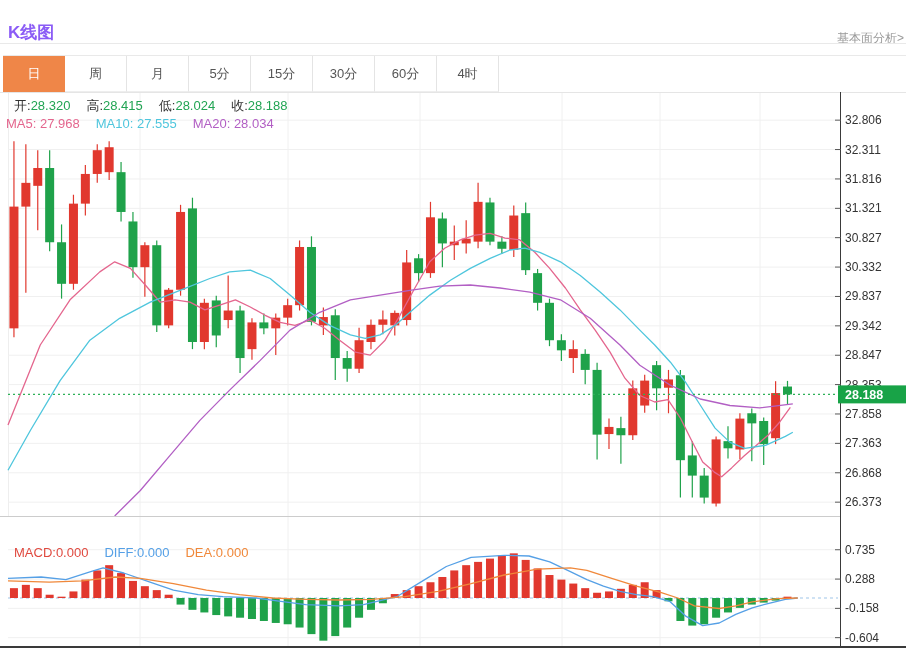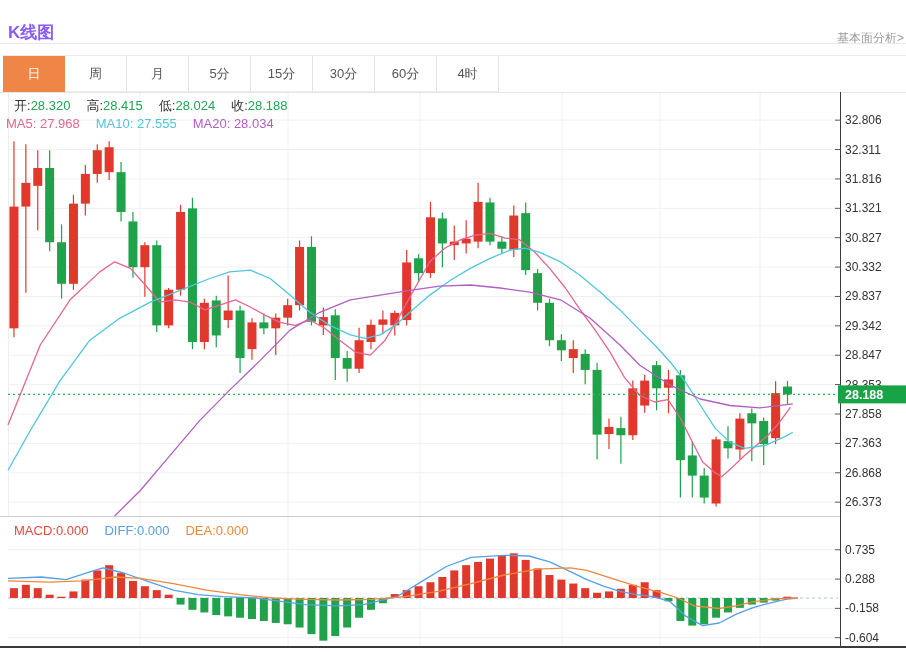--- a/index.html
+++ b/index.html
@@ -18,7 +18,7 @@
   .legend{position:absolute;font-size:13px;white-space:nowrap;pointer-events:none;}
   .legend-ohlc{left:14px;top:5px;}
   .legend-ma{left:6px;top:24px;}
-  .legend-macd{left:14px;top:431px;}
+  .legend-macd{left:14px;top:453px;}
   .legend .grp{margin-right:16px;text-align:center;}
   .legend .lbl{color:#333;}
   svg text{font-family:"Liberation Sans","DejaVu Sans",sans-serif;}

